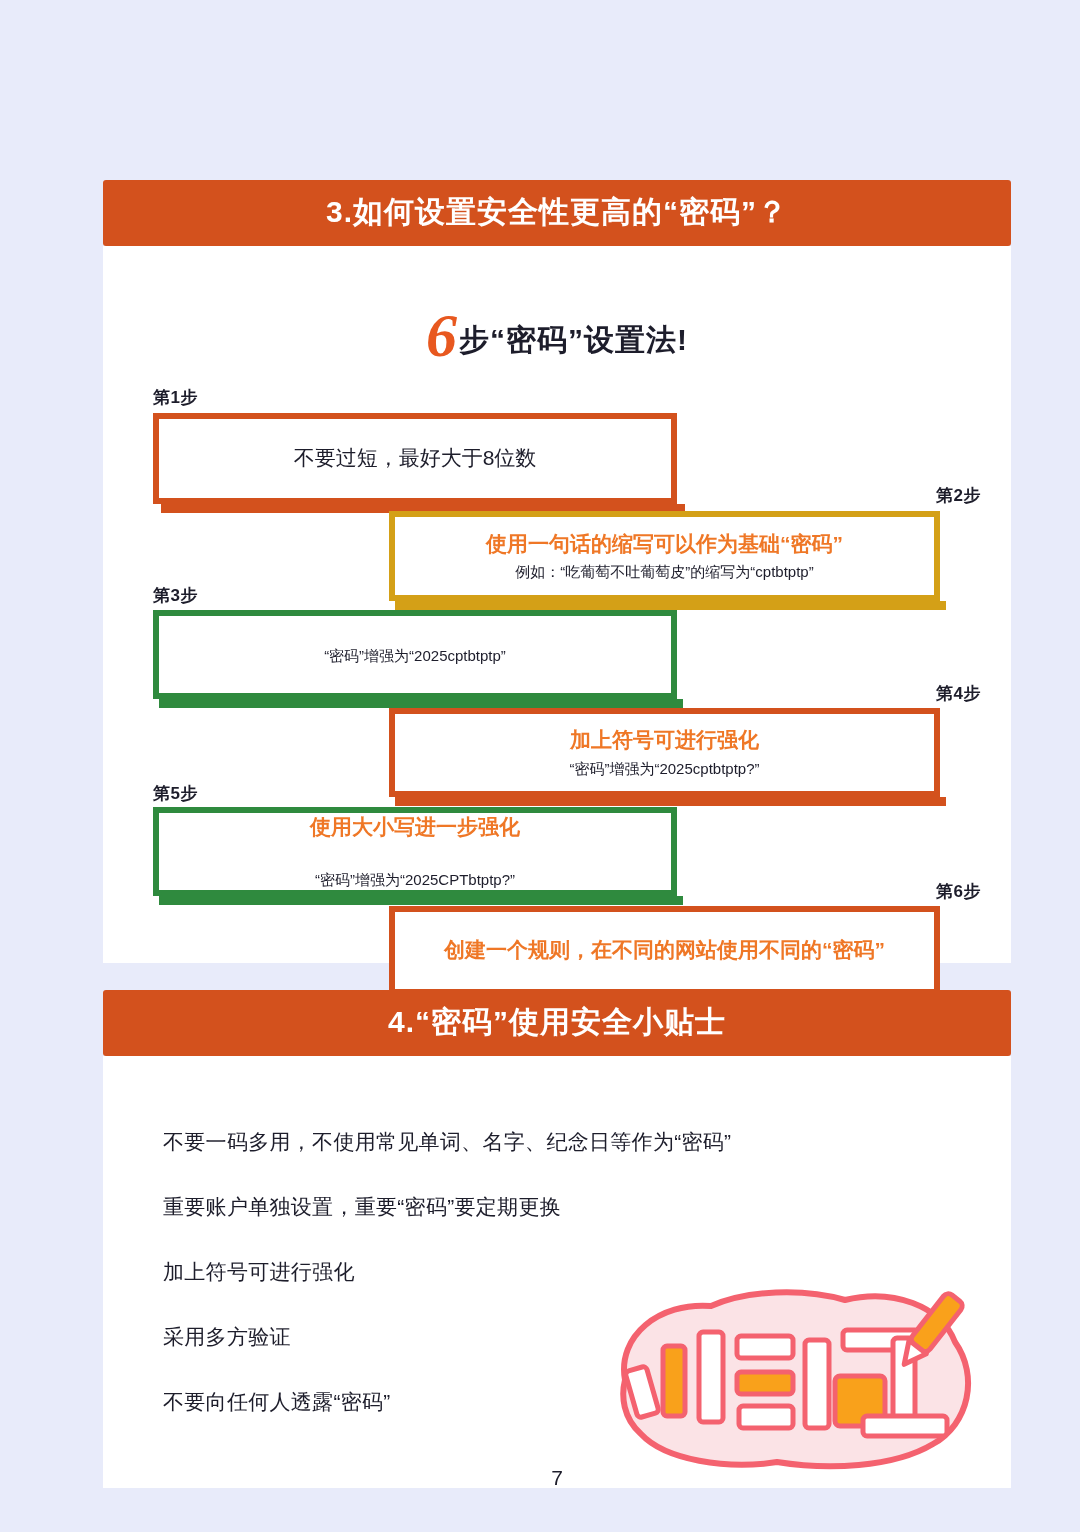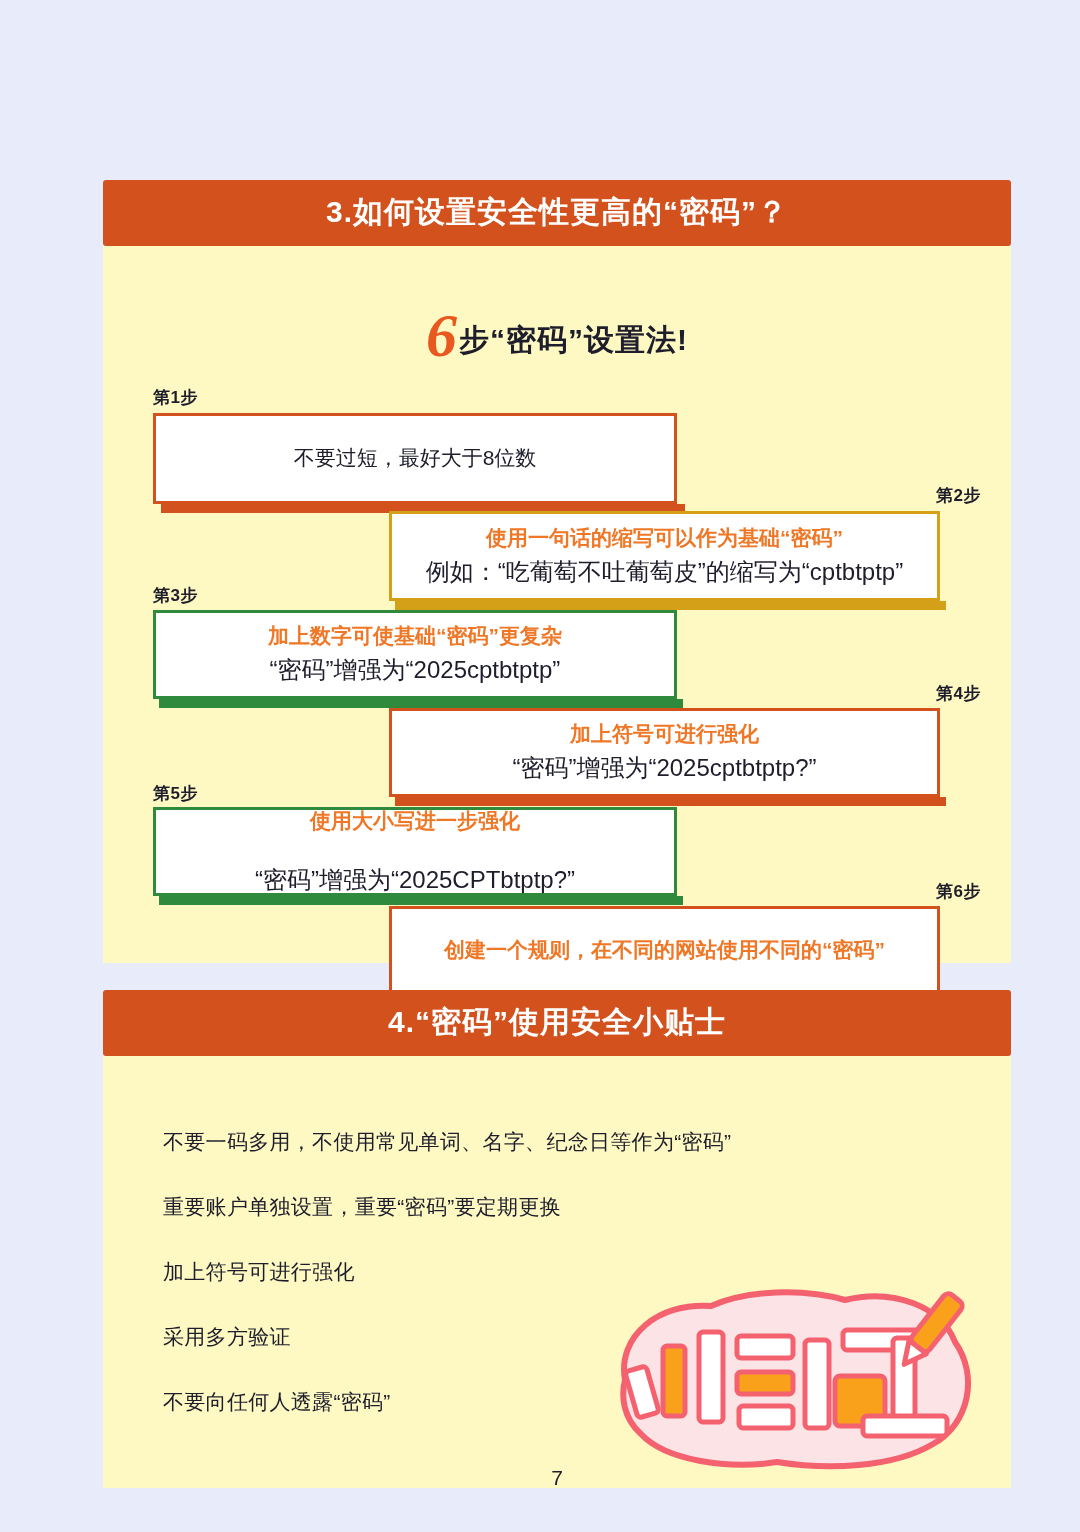--- a/index.html
+++ b/index.html
@@ -42,7 +42,7 @@
   }
 
   .sec-body {
-    background: #fef9c3;
+    background: #ffffff;
     box-sizing: border-box;
   }
   .sec3 .sec-body { height: 717px; position: relative; }

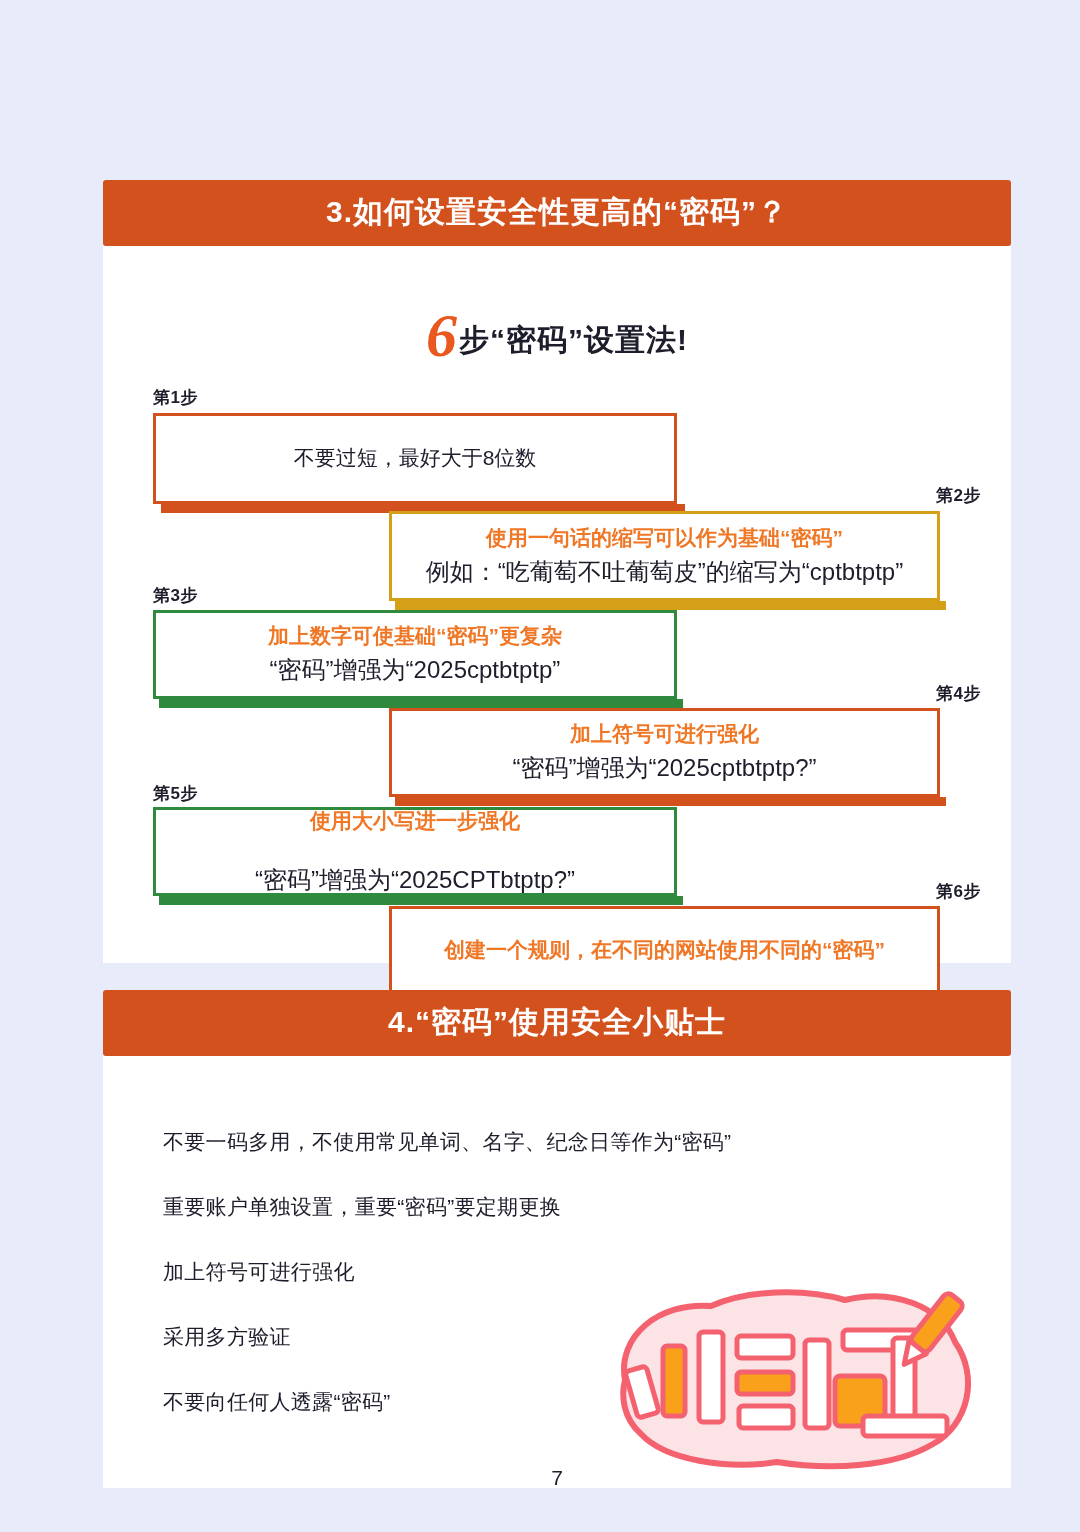--- a/index.html
+++ b/index.html
@@ -86,7 +86,7 @@
   .step-box {
     position: absolute;
     background: #ffffff;
-    border: 3px solid #b91c1c;
+    border: 6px solid #b91c1c;
     box-sizing: border-box;
     text-align: center;
     display: flex;

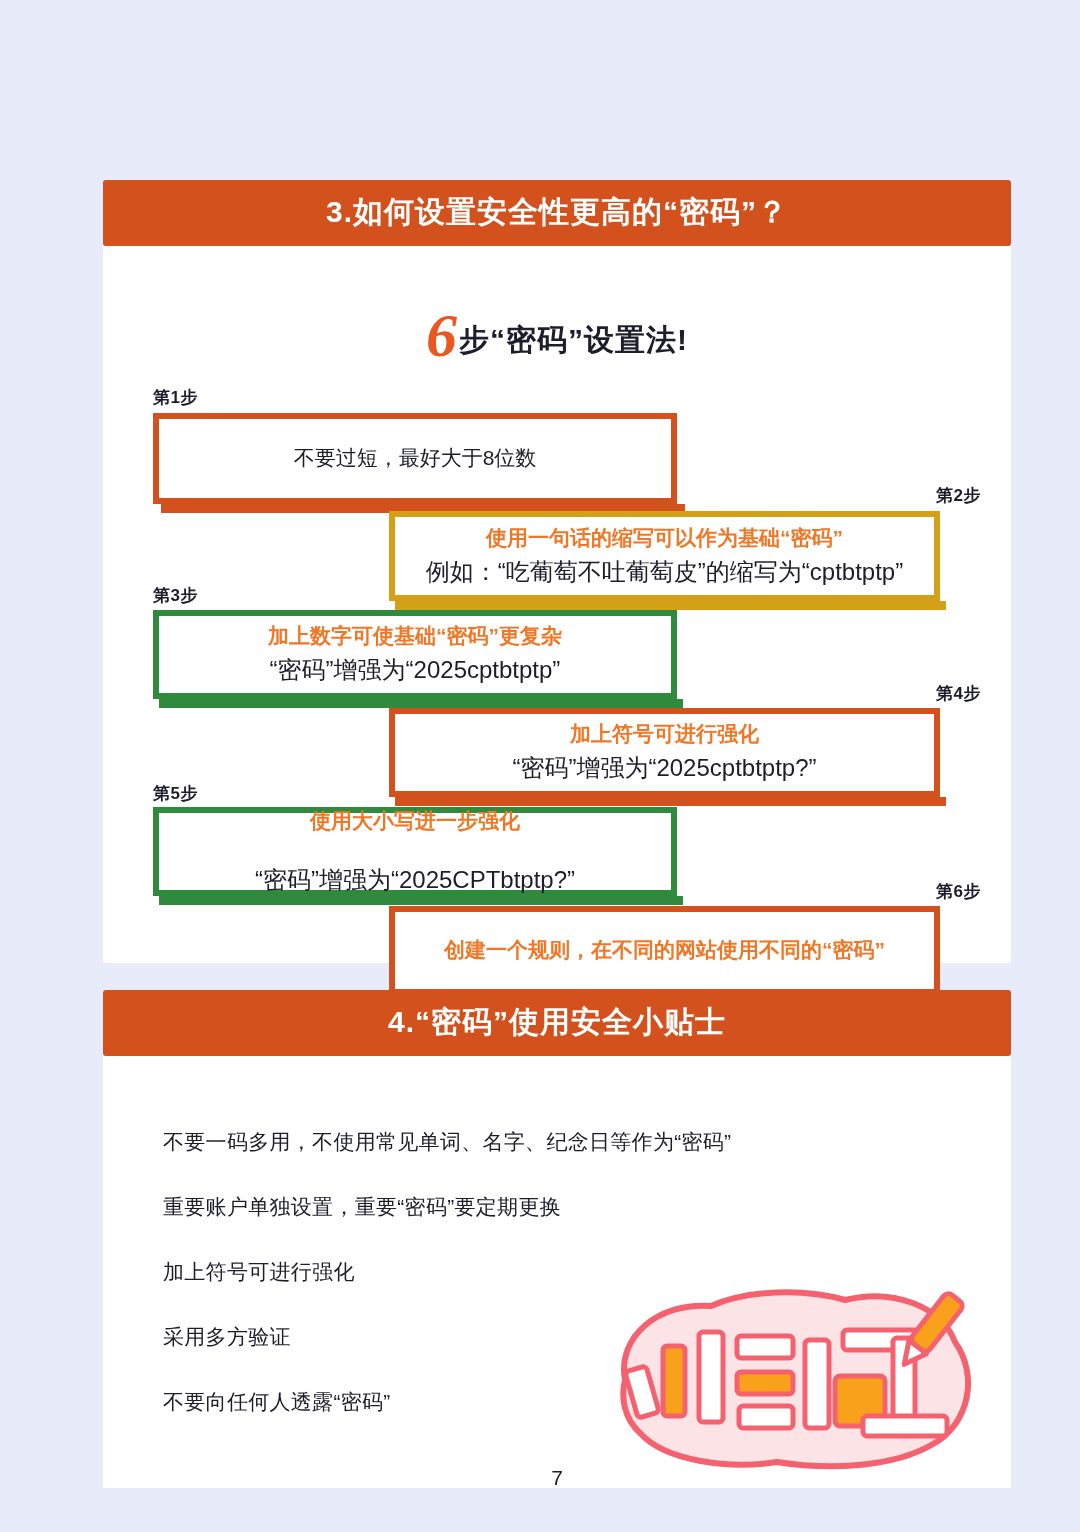--- a/index.html
+++ b/index.html
@@ -104,7 +104,7 @@
     font-weight: bold;
   }
   .step-box .line2 {
-    font-size: 24px;
+    font-size: 15px;
     color: #1d1d2b;
     line-height: 1.35;
     margin-top: 4px;

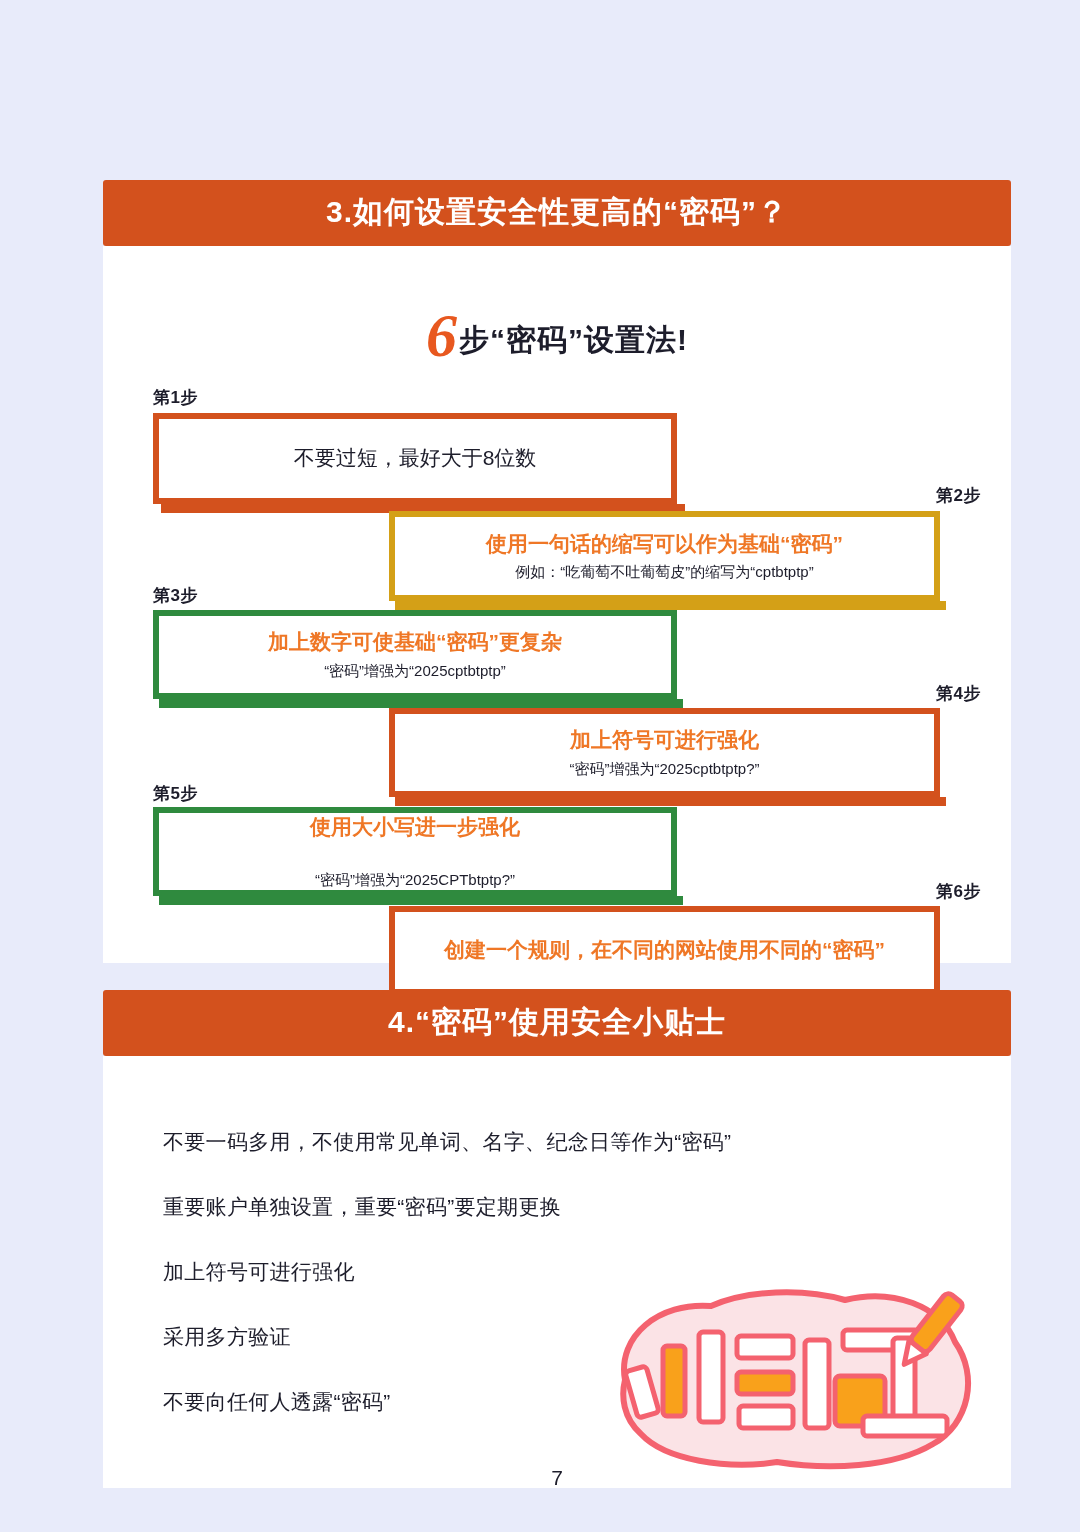--- a/index.html
+++ b/index.html
@@ -173,7 +173,6 @@
       <div class="step-label" style="left:50px; top:338px;">第3步</div>
       <div class="shadow-bar" style="left:56px; top:453px; width:524px; background:#2f8a3e;"></div>
       <div class="step-box" style="left:50px; top:364px; width:524px; height:89px; border-color:#2f8a3e;">
-        <div class="line1 hl">加上数字可使基础“密码”更复杂</div>
         <div class="line2">“密码”增强为“2025cptbtptp”</div>
       </div>
 

